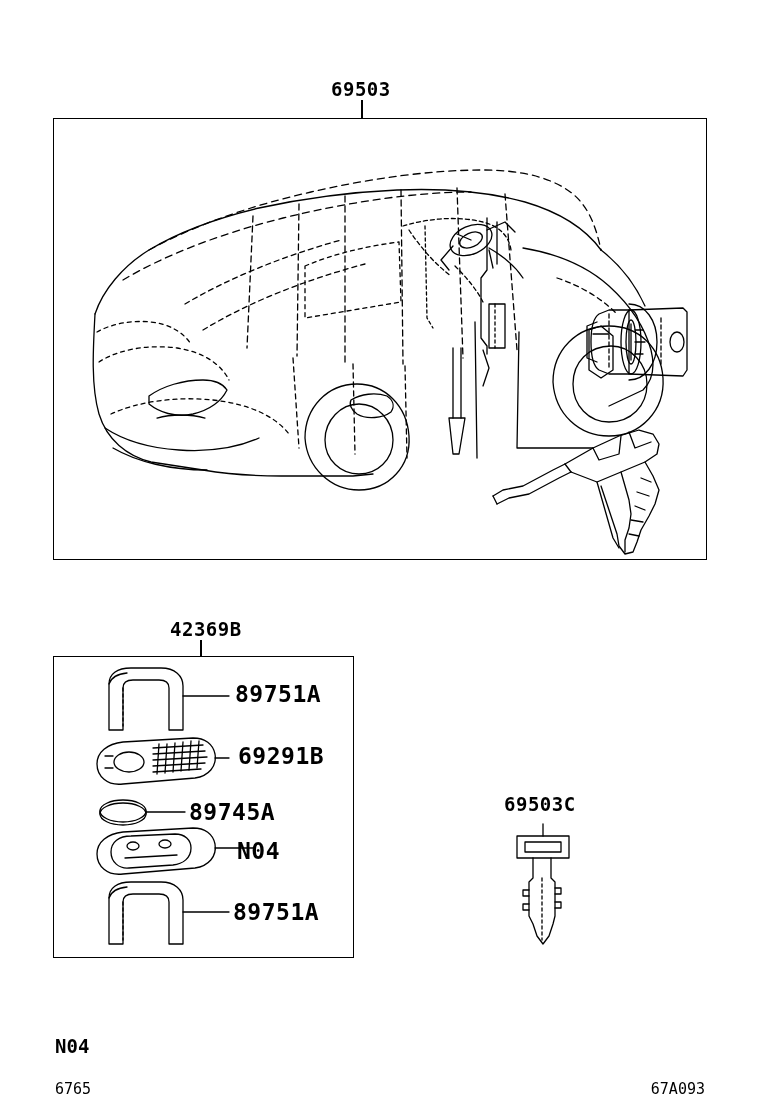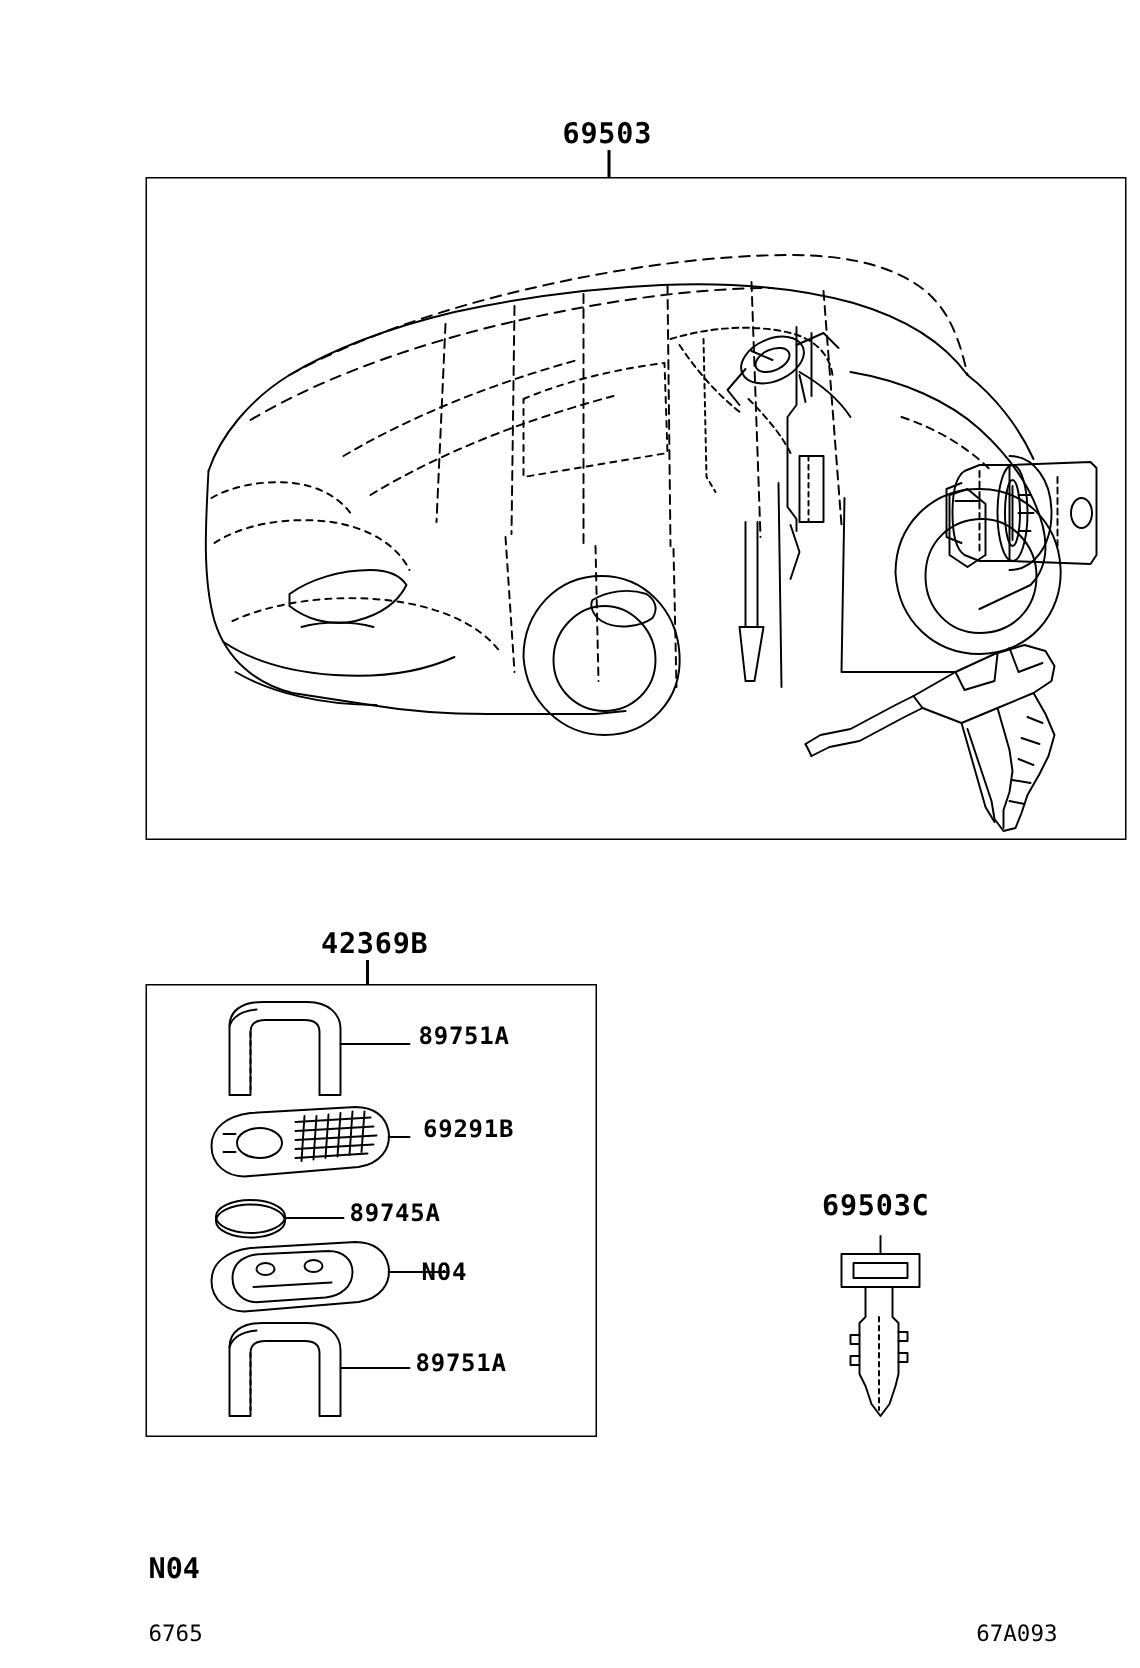--- a/index.html
+++ b/index.html
@@ -18,7 +18,6 @@
   .page {
     position: absolute;
     inset: 0;
-    margin-left: 44px;
   }
   .label {
     position: absolute;

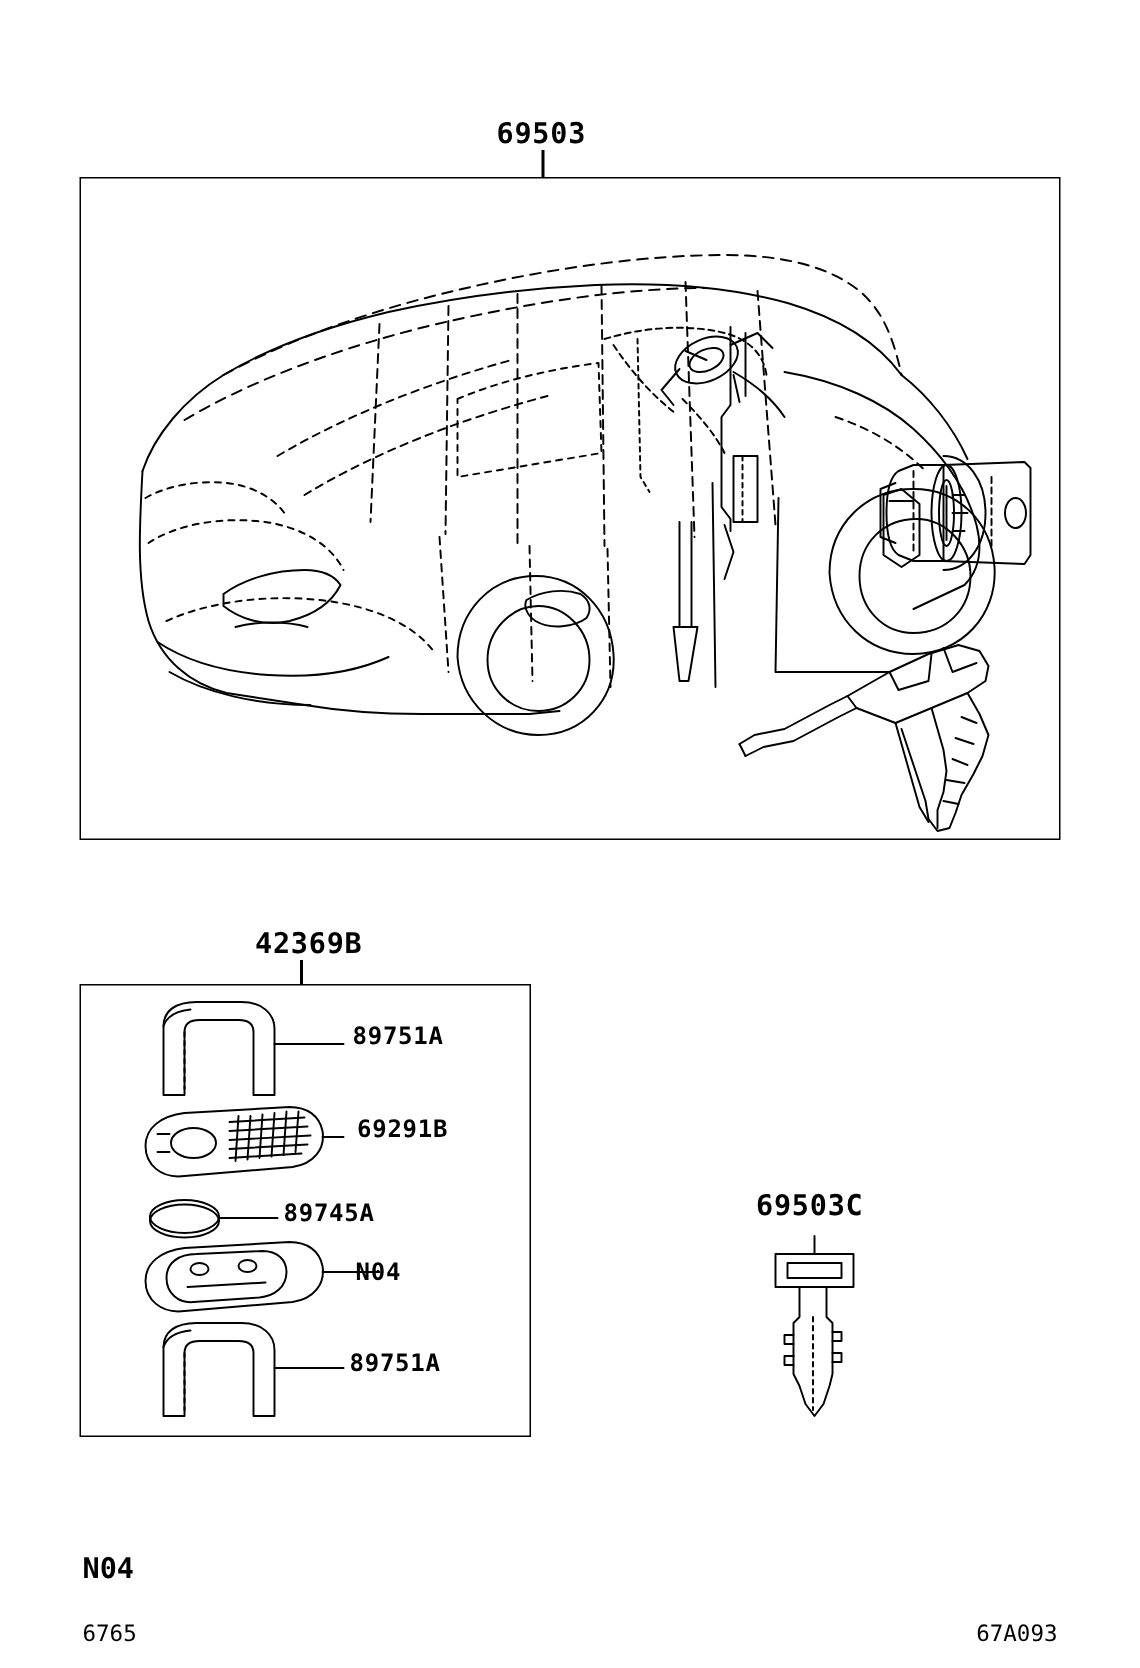--- a/index.html
+++ b/index.html
@@ -29,7 +29,7 @@
     color: #000;
   }
   .label.small {
-    font-size: 16px;
+    font-size: 23px;
   }
   .box {
     position: absolute;

